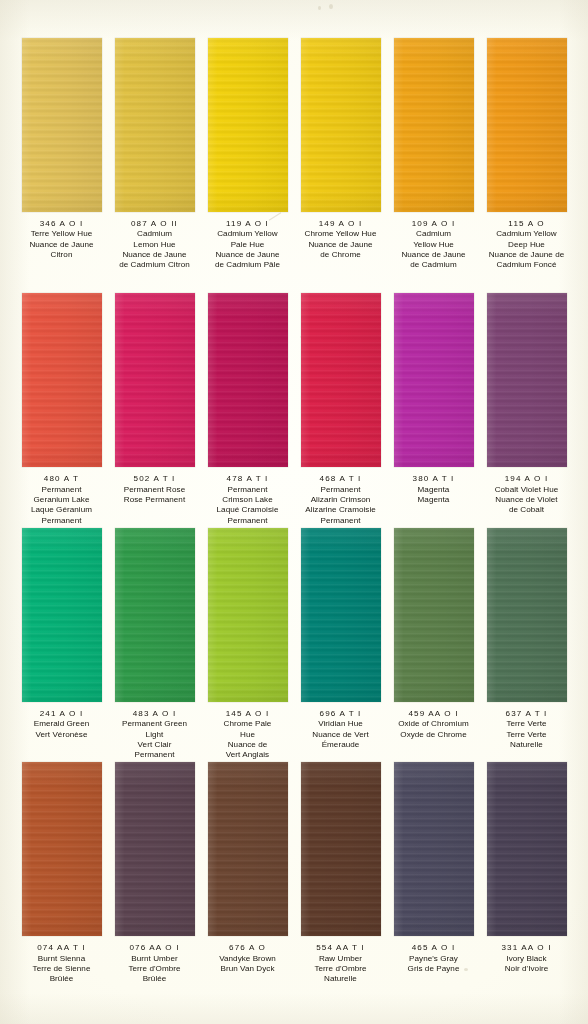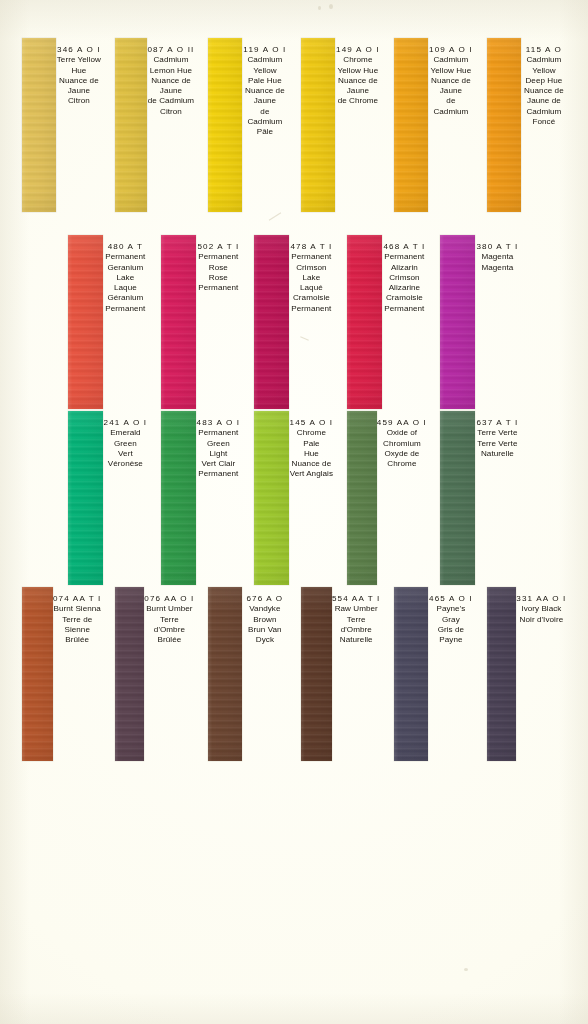--- a/index.html
+++ b/index.html
@@ -52,7 +52,8 @@
   .swatch-cell {
     width: 80px;
     display: flex;
-    flex-direction: row;
+    flex-direction: column;
+    align-items: center;
   }
   .swatch-chip {
     width: 80px;

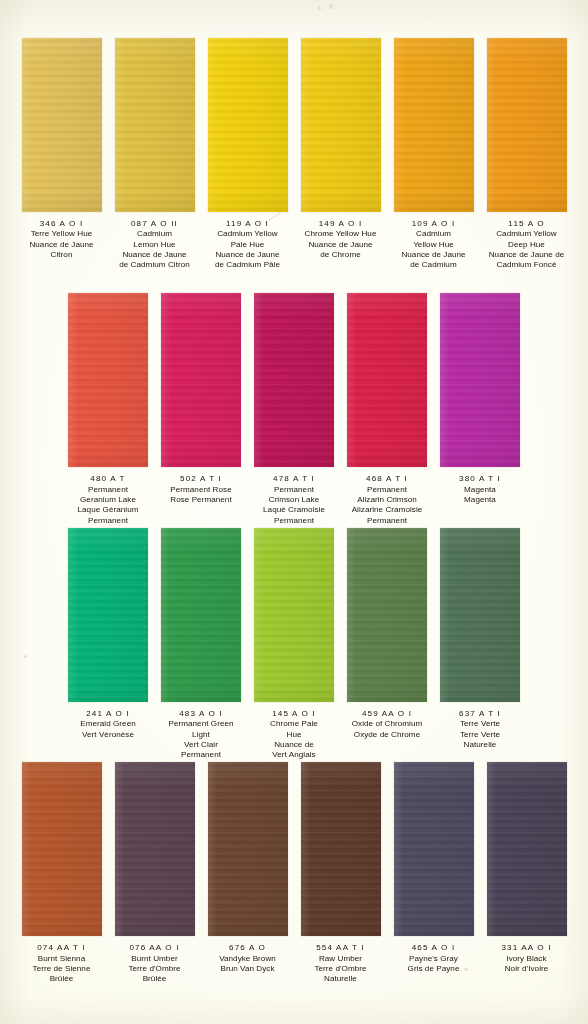--- a/index.html
+++ b/index.html
@@ -244,6 +244,15 @@
           <div class="swatch-name-fr">Magenta</div>
         </div>
       </div>
+      <div class="swatch-cell">
+        <div class="swatch-chip" style="background-color: rgb(124, 68, 115);"></div>
+        <div class="swatch-caption">
+          <div class="swatch-code">194  A  O  I</div>
+          <div class="swatch-name-en">Cobalt Violet Hue</div>
+          <div class="swatch-name-fr">Nuance de Violet
+de Cobalt</div>
+        </div>
+      </div>
     </div>
 
     <div class="swatch-row" style="margin-top:2px;">

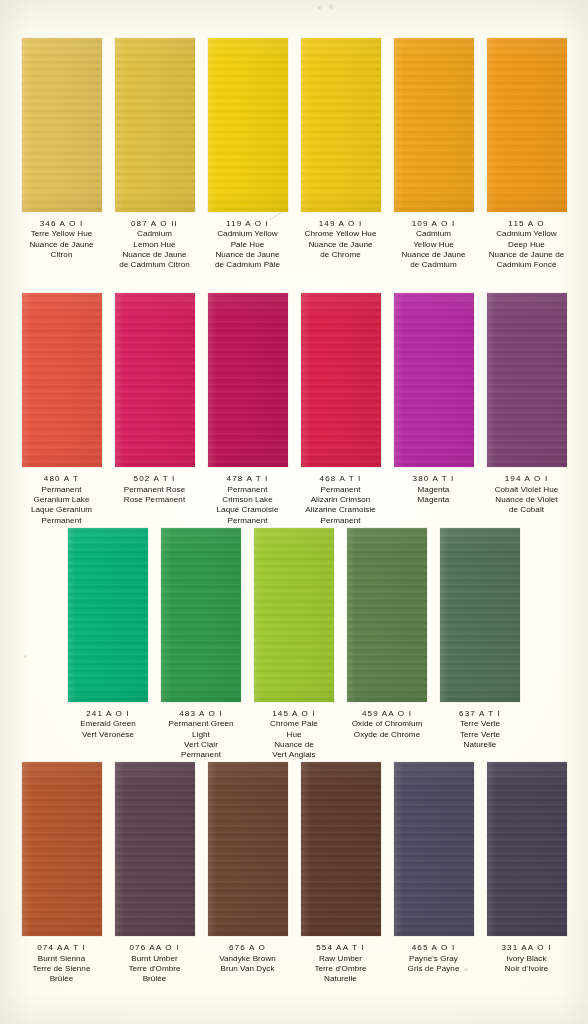--- a/index.html
+++ b/index.html
@@ -285,6 +285,15 @@
         </div>
       </div>
       <div class="swatch-cell">
+        <div class="swatch-chip" style="background-color: rgb(1, 130, 117);"></div>
+        <div class="swatch-caption">
+          <div class="swatch-code">696  A  T  I</div>
+          <div class="swatch-name-en">Viridian Hue</div>
+          <div class="swatch-name-fr">Nuance de Vert
+Émeraude</div>
+        </div>
+      </div>
+      <div class="swatch-cell">
         <div class="swatch-chip" style="background-color: rgb(92, 128, 74);"></div>
         <div class="swatch-caption">
           <div class="swatch-code">459  AA  O  I</div>

